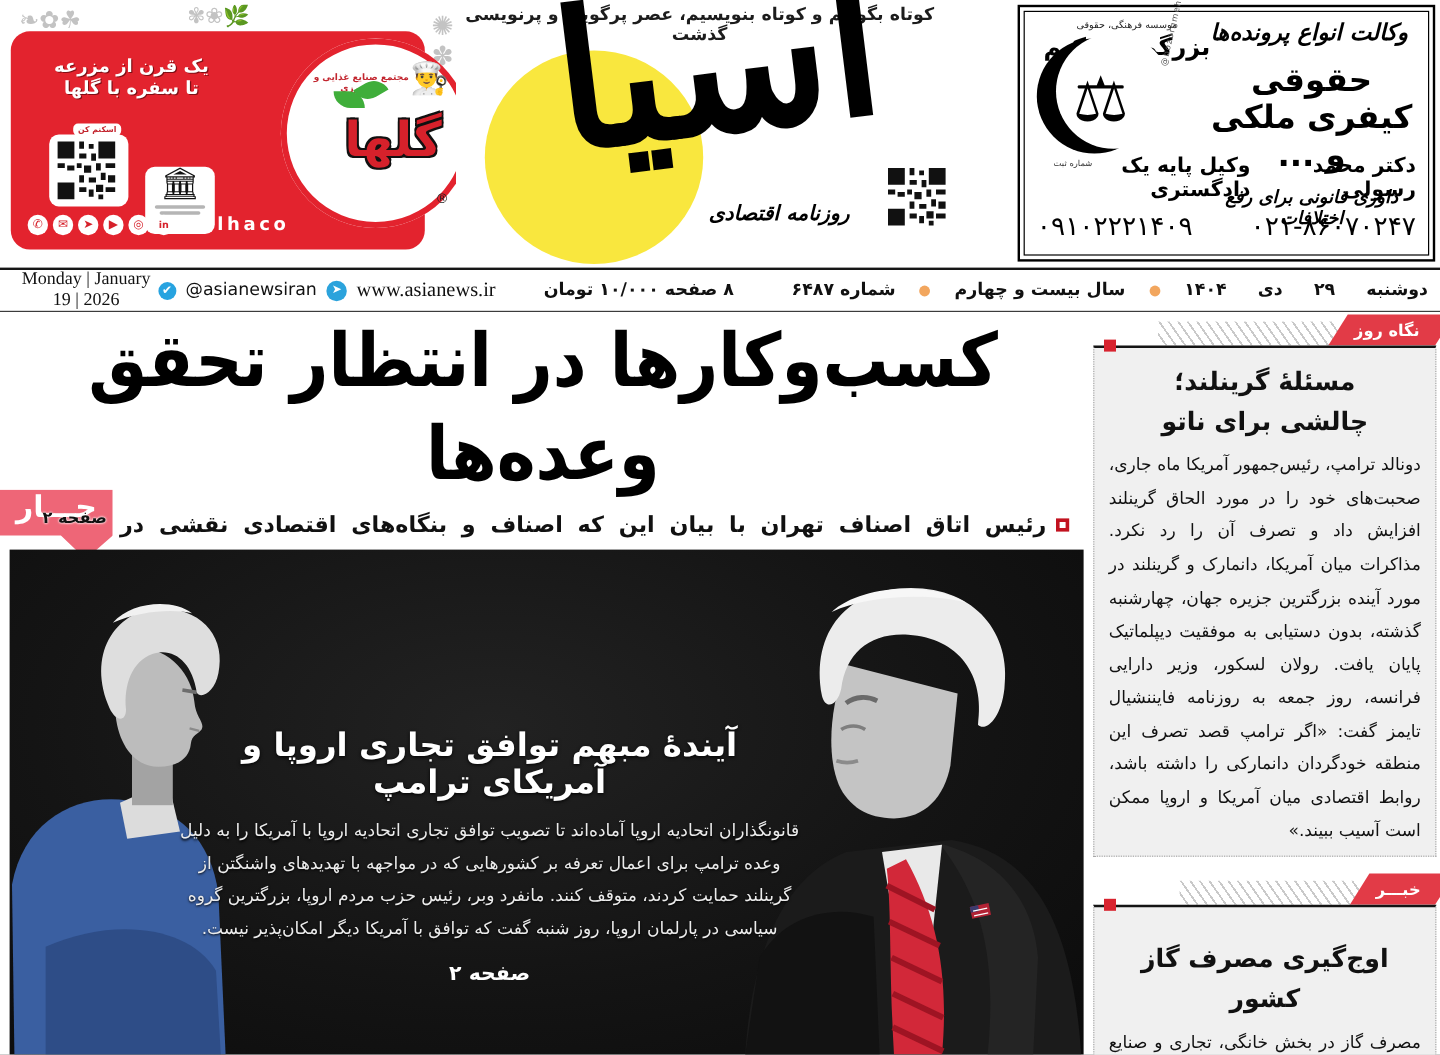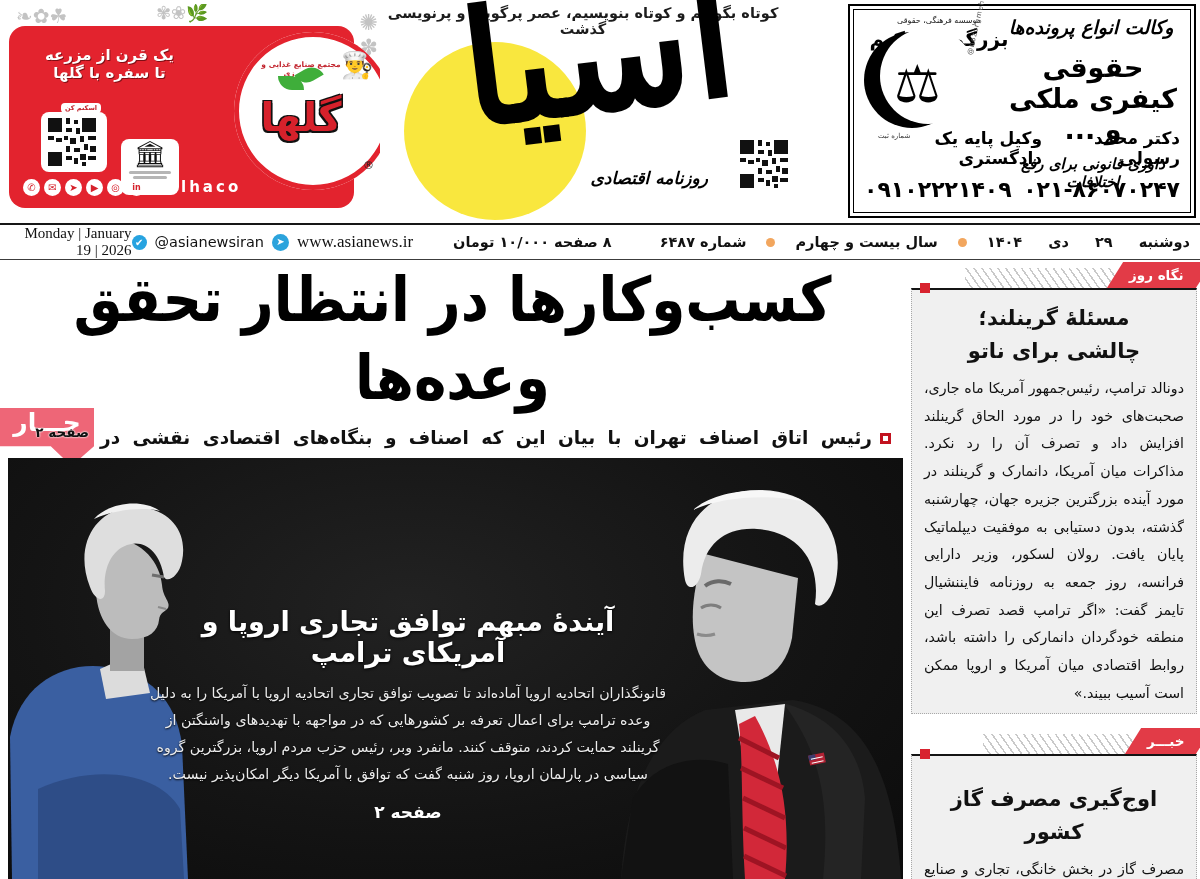--- a/index.html
+++ b/index.html
@@ -18,7 +18,7 @@
   .golha-org { position:absolute; top:28px; left:10px; right:34px; font-size:7.5px; color:#c2252e; text-align:center; direction:rtl; font-weight:bold; }
   .chef { position:absolute; top:18px; right:18px; font-size:26px; }
   .leaf { position:absolute; width:26px; height:14px; background:#3fae3a; border-radius:0 14px 0 14px; }
-  .golha-brand { position:absolute; top:62px; left:0; right:24px; text-align:center; font-size:40px; font-weight:900; color:#d6212b; direction:rtl; text-shadow:-1.5px 1.5px 0 #111,1.5px -1.5px 0 #111,1.5px 1.5px 0 #111,-1.5px -1.5px 0 #111; }
+  .golha-brand { position:absolute; top:62px; left:0; right:24px; font-size:40px; font-weight:900; color:#d6212b; direction:rtl; text-shadow:-1.5px 1.5px 0 #111,1.5px -1.5px 0 #111,1.5px 1.5px 0 #111,-1.5px -1.5px 0 #111; }
   .golha-reg { position:absolute; bottom:18px; right:18px; color:#222; font-size:11px; }
   .qr-tile { position:absolute; background:#fff; border-radius:8px; padding:4px; }
   .qr-label { position:absolute; top:-9px; right:6px; background:#fff; border-radius:4px; font-size:6.5px; color:#c2252e; padding:1px 4px; font-weight:bold; direction:rtl; }

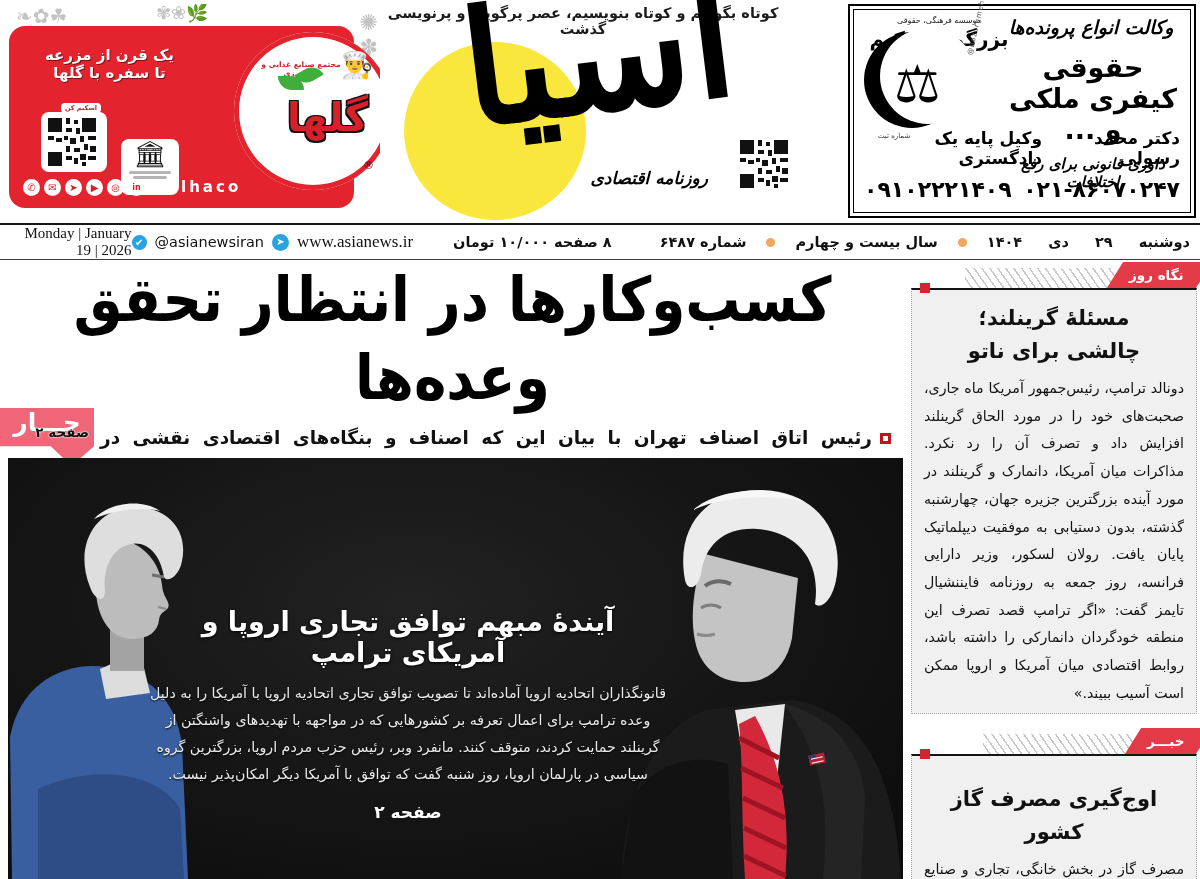--- a/index.html
+++ b/index.html
@@ -52,7 +52,7 @@
   .hk-handle { position:absolute; left:106px; top:40px; font-size:7px; color:#555; transform:rotate(-77deg); transform-origin:left top; letter-spacing:1px; direction:ltr; }
   .hk-row { position:absolute; right:10px; left:10px; display:flex; justify-content:space-between; direction:rtl; }
   .hk-row.names { bottom:44px; font-size:17px; font-weight:900; }
-  .hk-row.phones { bottom:10px; font-size:22px; font-weight:700; direction:ltr; }
+  .hk-row.phones { bottom:10px; font-size:22px; font-weight:400; direction:ltr; }
   
   .dateline { position:absolute; left:0; right:0; top:223px; height:37px; border-top:2px solid #161616; border-bottom:1px solid #3c3c3c; display:flex; align-items:center; direction:rtl; padding:0 10px; font-size:14.5px; color:#111; }
   .dl-fa { display:flex; gap:26px; font-weight:bold; }

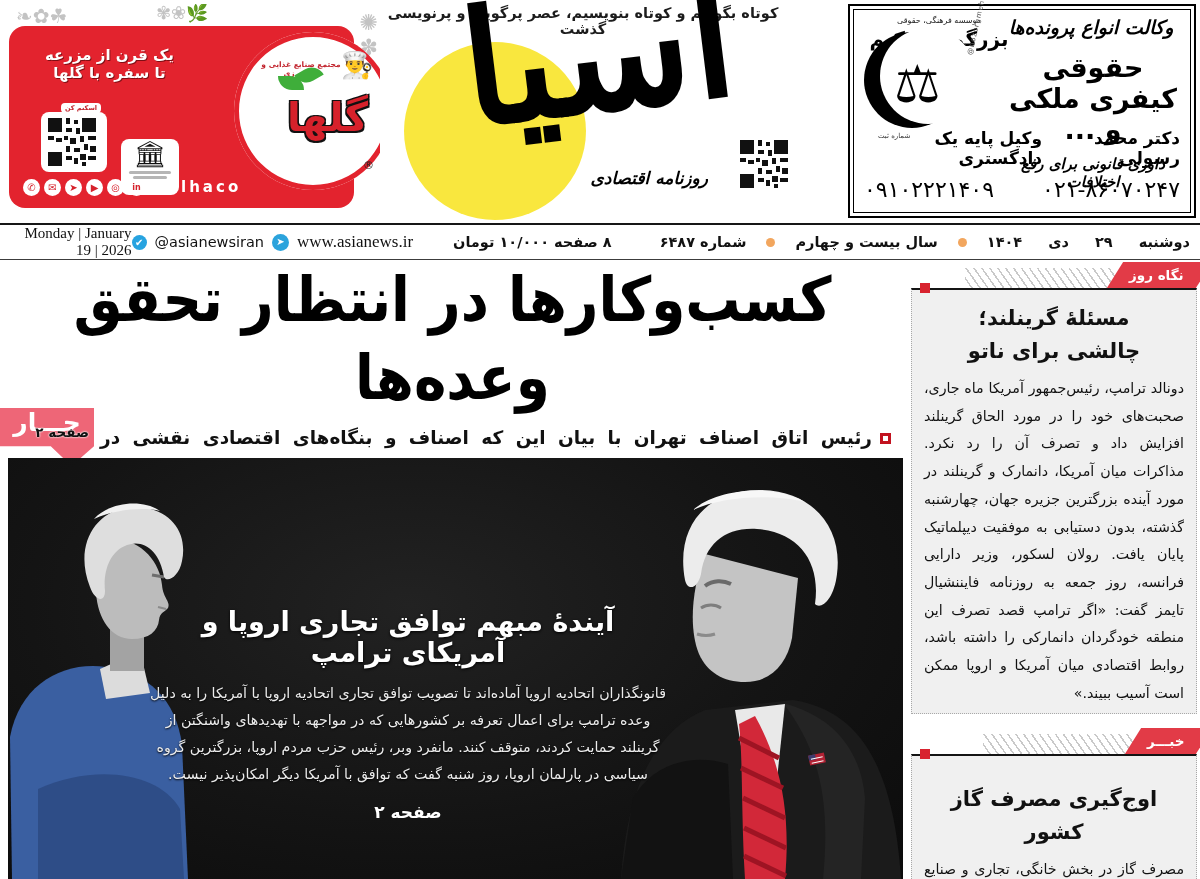--- a/index.html
+++ b/index.html
@@ -62,7 +62,7 @@
   .badge-verify { width:15px; height:15px; border-radius:50%; background:#27a3e0; color:#fff; font-size:10px; line-height:15px; text-align:center; }
   .tg { width:17px; height:17px; border-radius:50%; background:#2ba3dc; color:#fff; font-size:10px; line-height:16px; text-align:center; }
   .dl-web { font-family:"Liberation Serif","DejaVu Serif",serif; font-size:17px; }
-  .dl-en { font-family:"Liberation Serif","DejaVu Serif",serif; font-size:15px; margin-left:2px; flex:1; text-align:right; }
+  .dl-en { font-family:"Liberation Serif","DejaVu Serif",serif; font-size:15px; margin-left:2px; flex:1; text-align:center; }
   
   .sidebar { position:absolute; right:0; top:261px; width:295px; bottom:0; }
   .tab-row { display:flex; justify-content:flex-end; align-items:flex-end; height:27px; margin:0 2px; }

